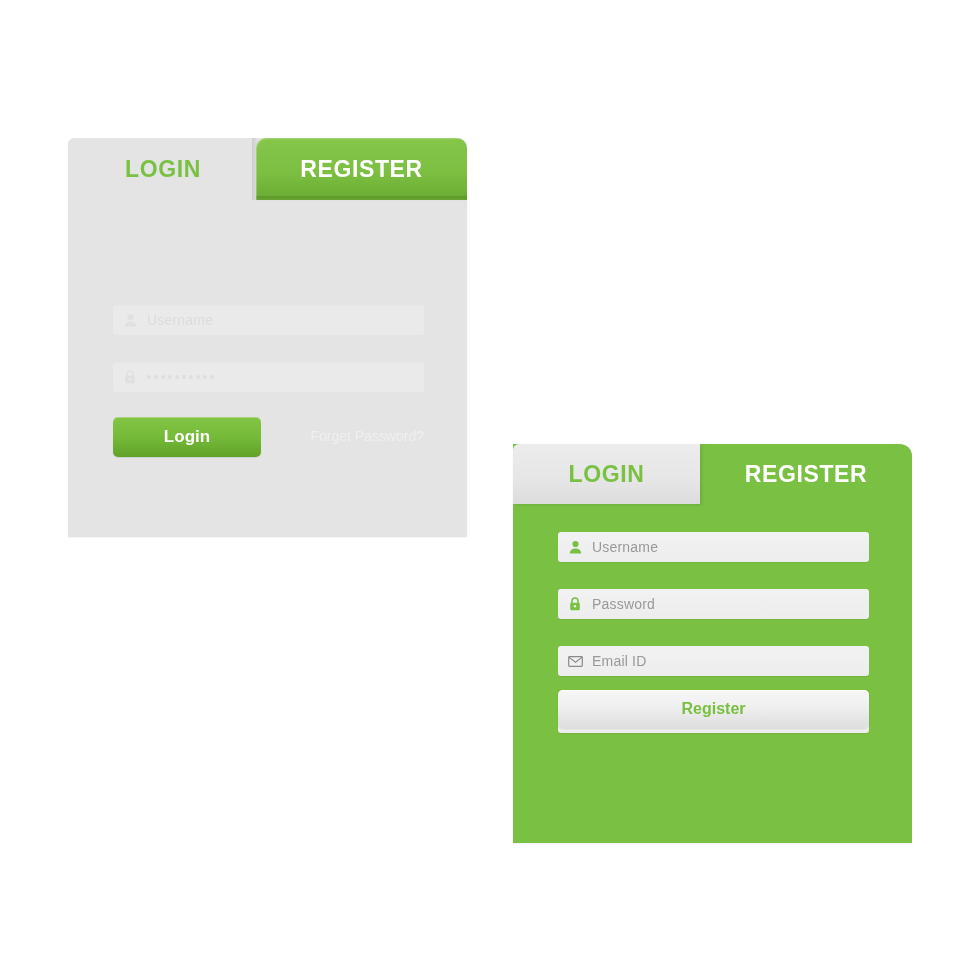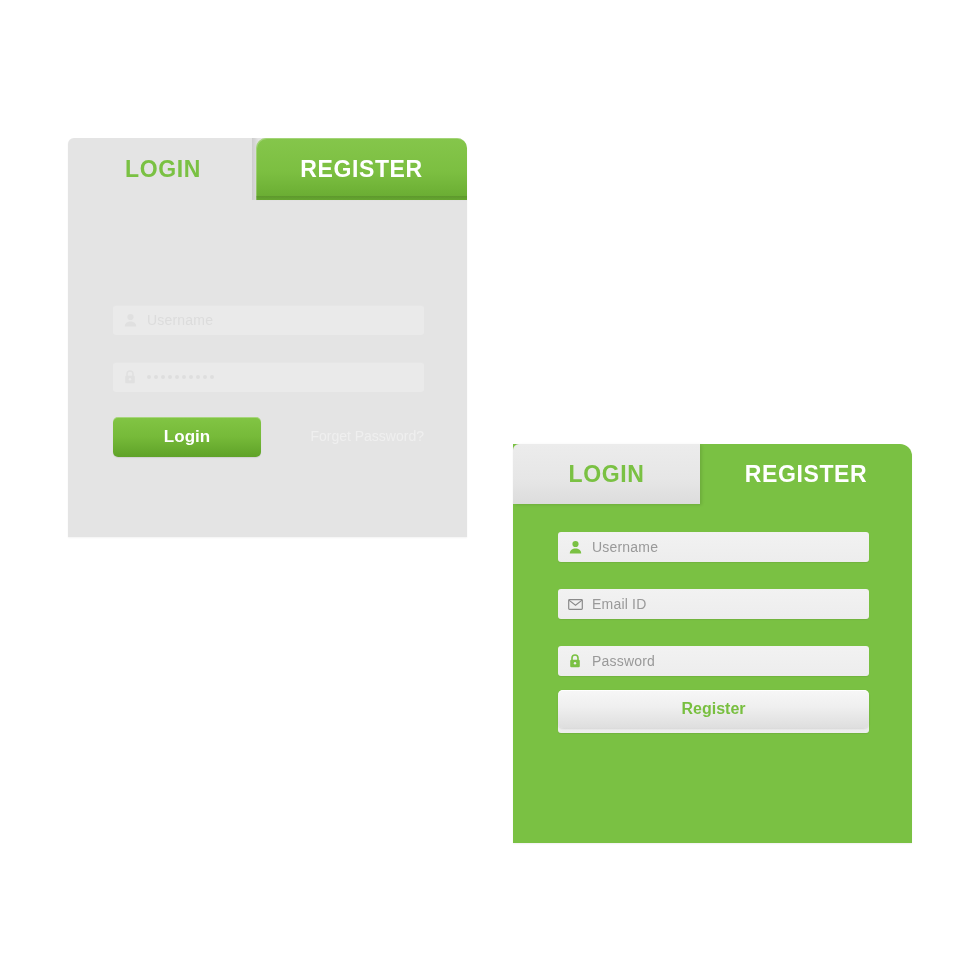--- a/index.html
+++ b/index.html
@@ -319,16 +319,6 @@
 
     <div class="solid-field">
       <span class="f-icon">
-        <svg width="15" height="11" viewBox="0 0 15 11" aria-hidden="true">
-          <rect x="0.7" y="0.7" width="13.6" height="9.6" rx="0.8" fill="none" stroke="#8a8a8a" stroke-width="1.2"></rect>
-          <path d="M0.9 1.1L7.5 6.2 14.1 1.1" fill="none" stroke="#8a8a8a" stroke-width="1.2"></path>
-        </svg>
-      </span>
-      <span class="f-text">Email ID</span>
-    </div>
-
-    <div class="solid-field">
-      <span class="f-icon">
         <svg width="12" height="14" viewBox="0 0 12 14" aria-hidden="true">
           <path d="M3 6V4a3 3 0 0 1 6 0v2" fill="none" stroke="#7ac143" stroke-width="1.6"></path>
           <rect x="1.2" y="5.8" width="9.6" height="7.4" rx="1.2" fill="#7ac143"></rect>
@@ -340,6 +330,16 @@
 
     <div class="solid-field">
       <span class="f-icon">
+        <svg width="15" height="11" viewBox="0 0 15 11" aria-hidden="true">
+          <rect x="0.7" y="0.7" width="13.6" height="9.6" rx="0.8" fill="none" stroke="#8a8a8a" stroke-width="1.2"></rect>
+          <path d="M0.9 1.1L7.5 6.2 14.1 1.1" fill="none" stroke="#8a8a8a" stroke-width="1.2"></path>
+        </svg>
+      </span>
+      <span class="f-text">Email ID</span>
+    </div>
+
+    <div class="solid-field">
+      <span class="f-icon">
         <svg width="12" height="14" viewBox="0 0 12 14" aria-hidden="true">
           <path d="M3 6V4a3 3 0 0 1 6 0v2" fill="none" stroke="#7ac143" stroke-width="1.6"></path>
           <rect x="1.2" y="5.8" width="9.6" height="7.4" rx="1.2" fill="#7ac143"></rect>

